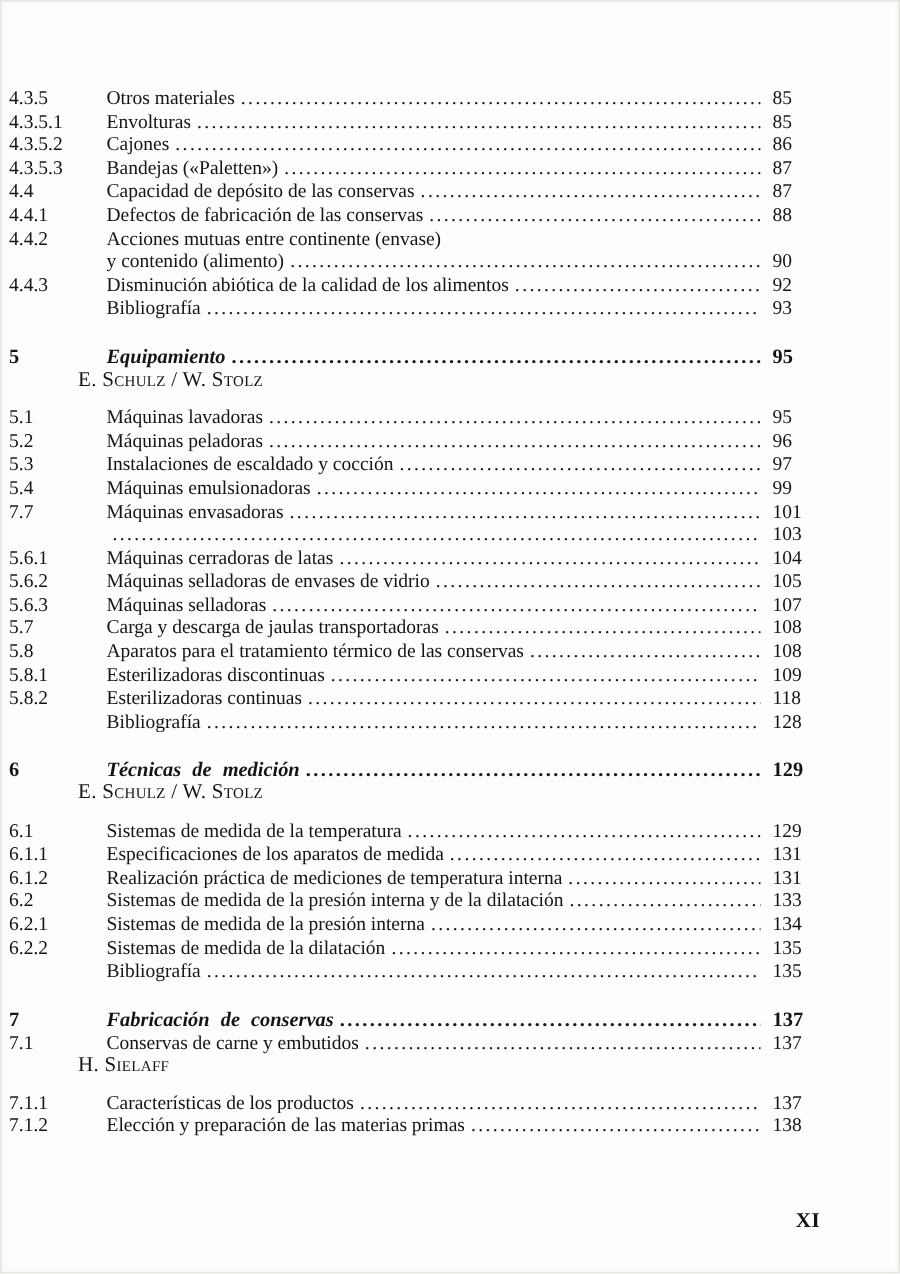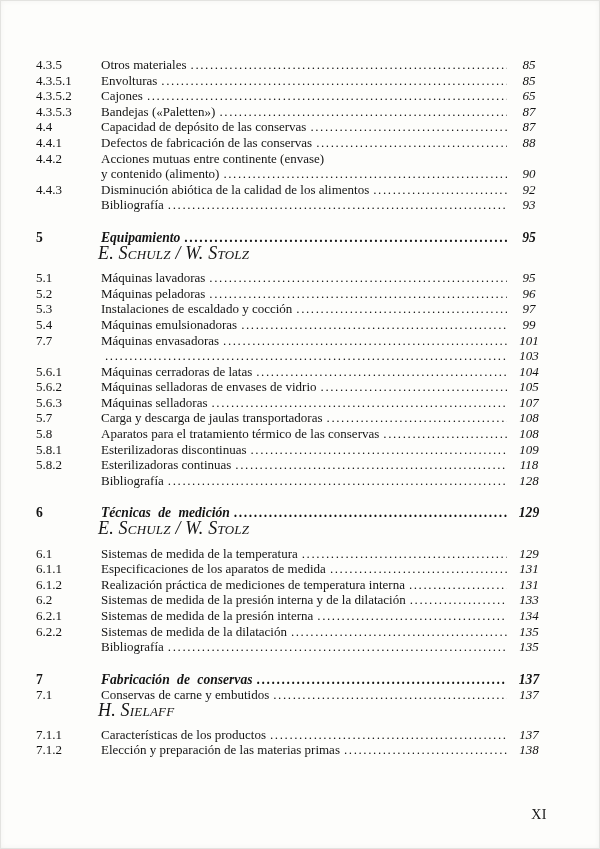--- a/index.html
+++ b/index.html
@@ -21,7 +21,7 @@
   .toc {
     position: absolute;
     top: 57px;
-    left: 36px;
+    left: 6px;
     right: 57px;
   }
   .section.with-header { margin-top: 17px; }

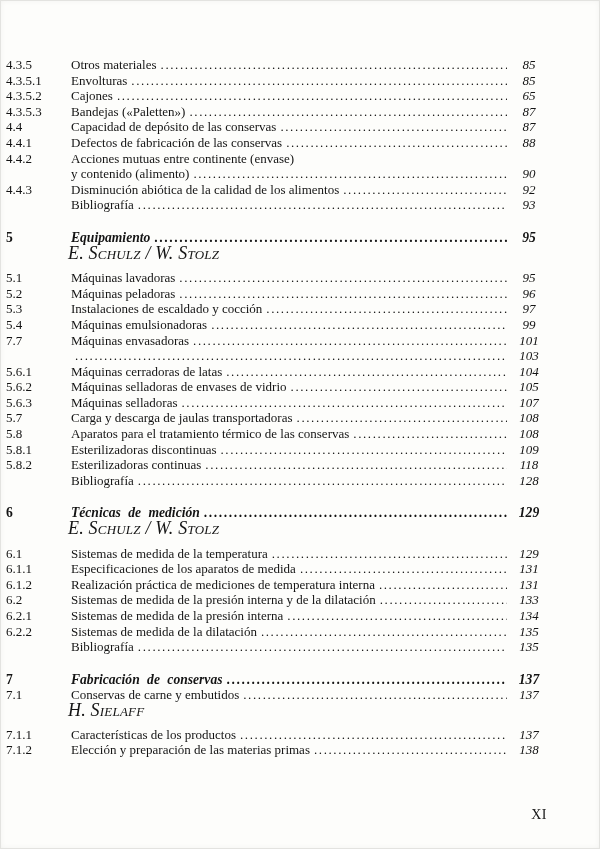--- a/index.html
+++ b/index.html
@@ -52,8 +52,7 @@
   .pageno {
     flex: 0 0 auto;
     min-width: 28px;
-    text-align: center;
-    font-style: italic;
+    text-align: left;
   }
   .row.header {
     font-weight: bold;

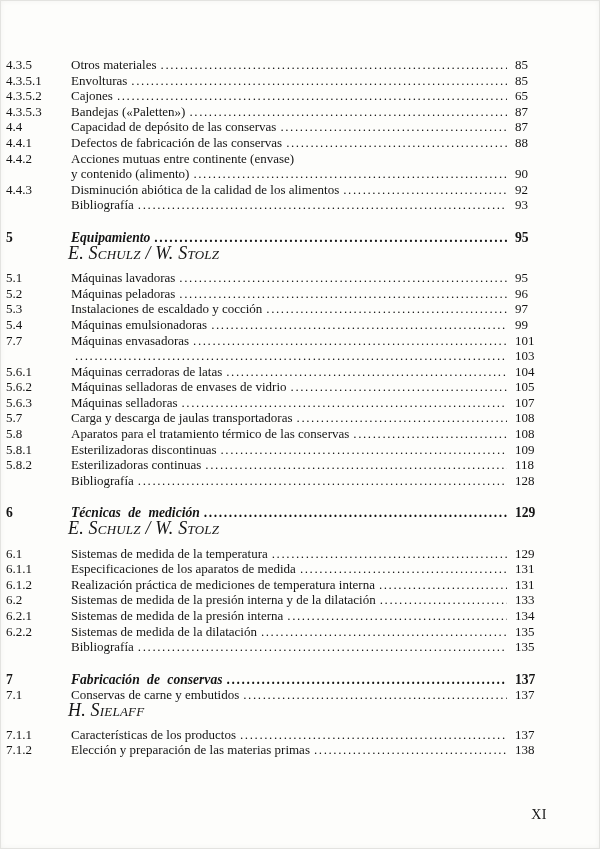--- a/index.html
+++ b/index.html
@@ -100,7 +100,7 @@
           <span class="num">4.3.5.2</span>
           <span class="title">Cajones</span>
           <span class="leader">....................................................................................................................................................................................</span>
-          <span class="pageno">65</span>
+          <span class="pageno">86</span>
         </div>
         <div class="row">
           <span class="num">4.3.5.3</span>

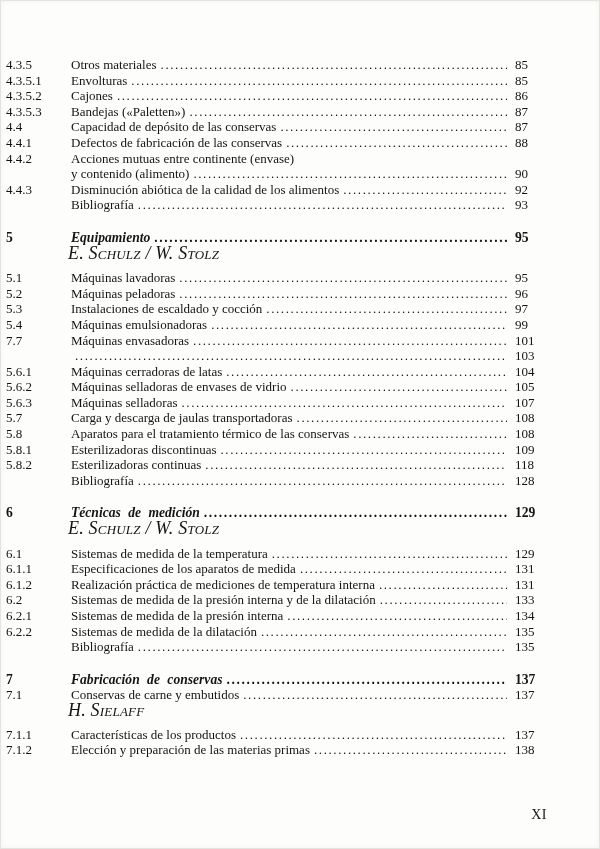--- a/index.html
+++ b/index.html
@@ -60,13 +60,12 @@
   }
   .row.header .title { word-spacing: 4px; font-style: italic; }
   .author {
-    margin-left: 62px;
-    font-size: 18px;
+    margin-left: 46px;
+    font-size: 14px;
     line-height: 15.6px;
     font-variant: small-caps;
     letter-spacing: 0.2px;
     margin-bottom: 9px;
-    font-style: italic;
   }
   .author.author-after { margin-bottom: 8px; }
   .folio {

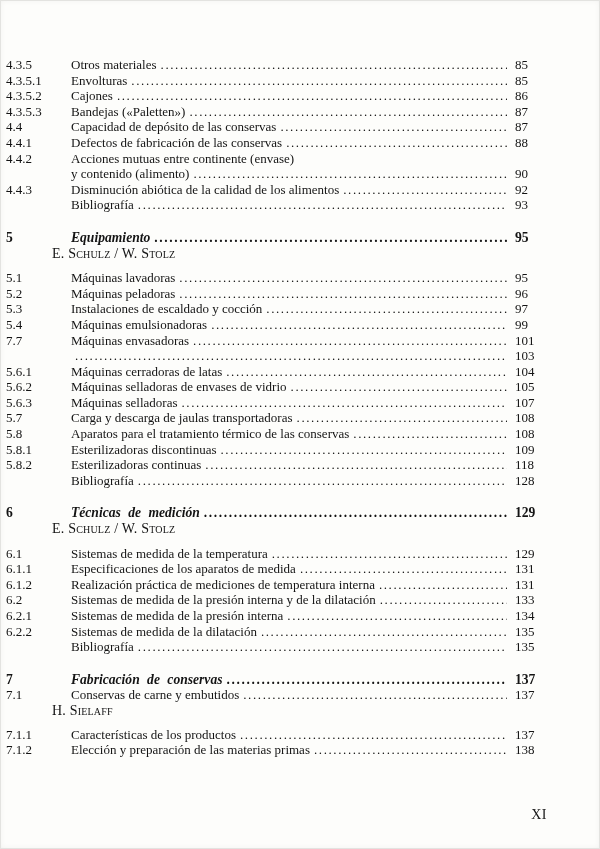--- a/index.html
+++ b/index.html
@@ -73,7 +73,7 @@
     right: 53px;
     bottom: 26px;
     font-size: 14px;
-    font-weight: normal;
+    font-weight: bold;
     letter-spacing: 0.5px;
   }
 </style>

